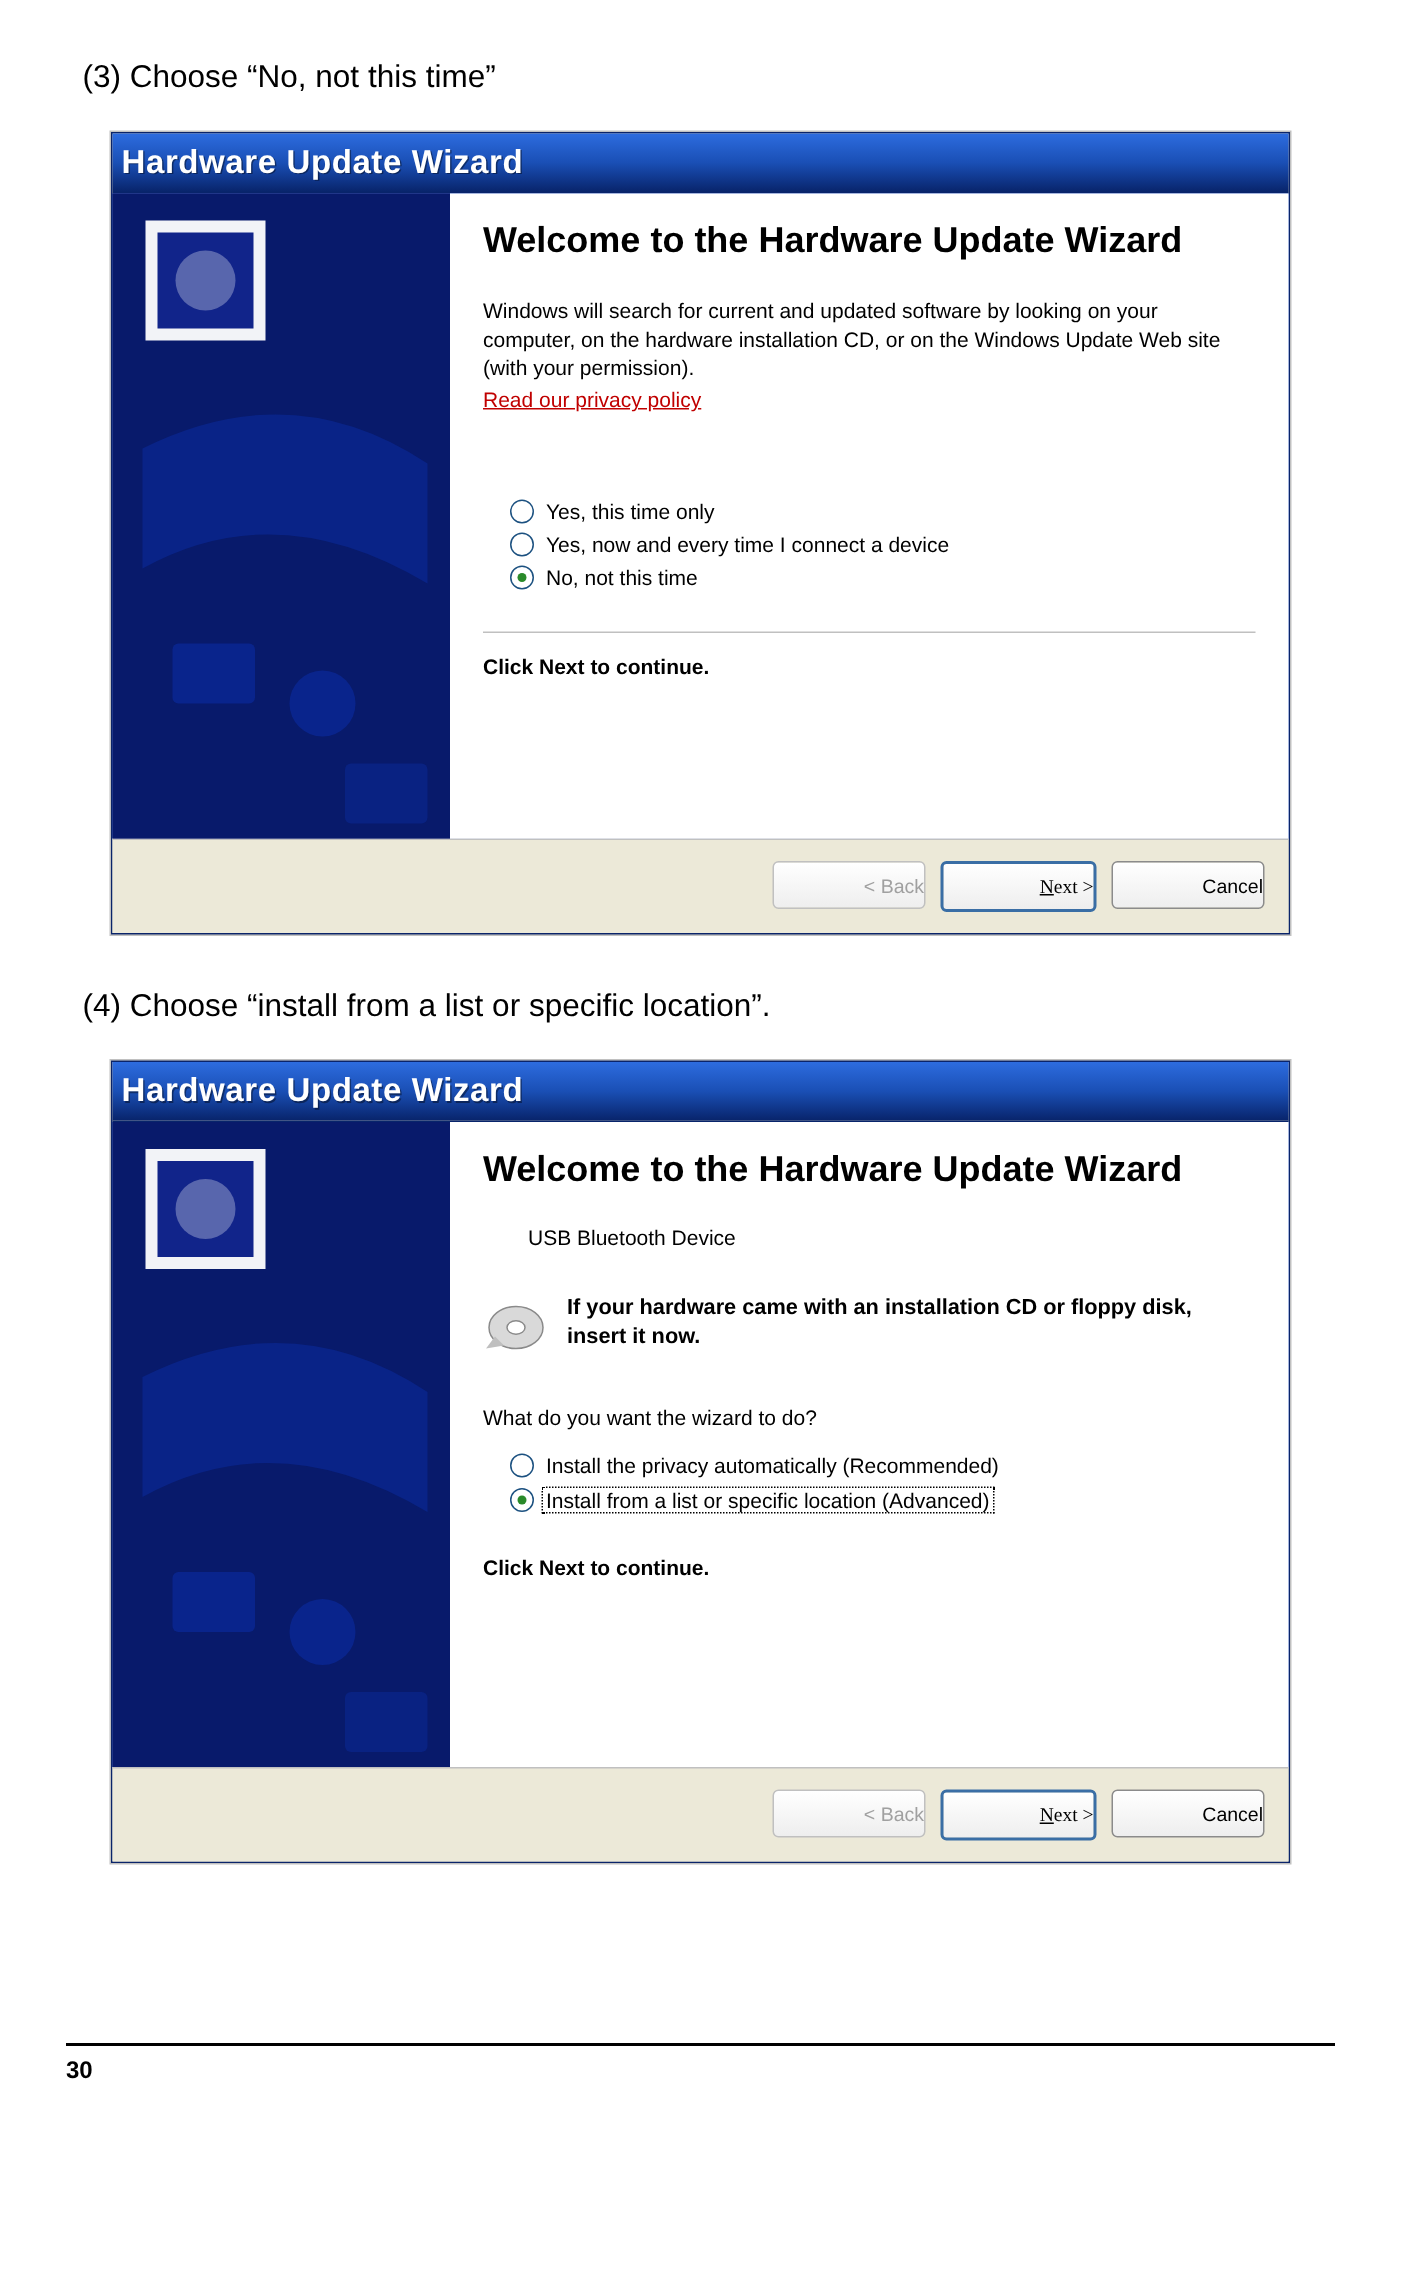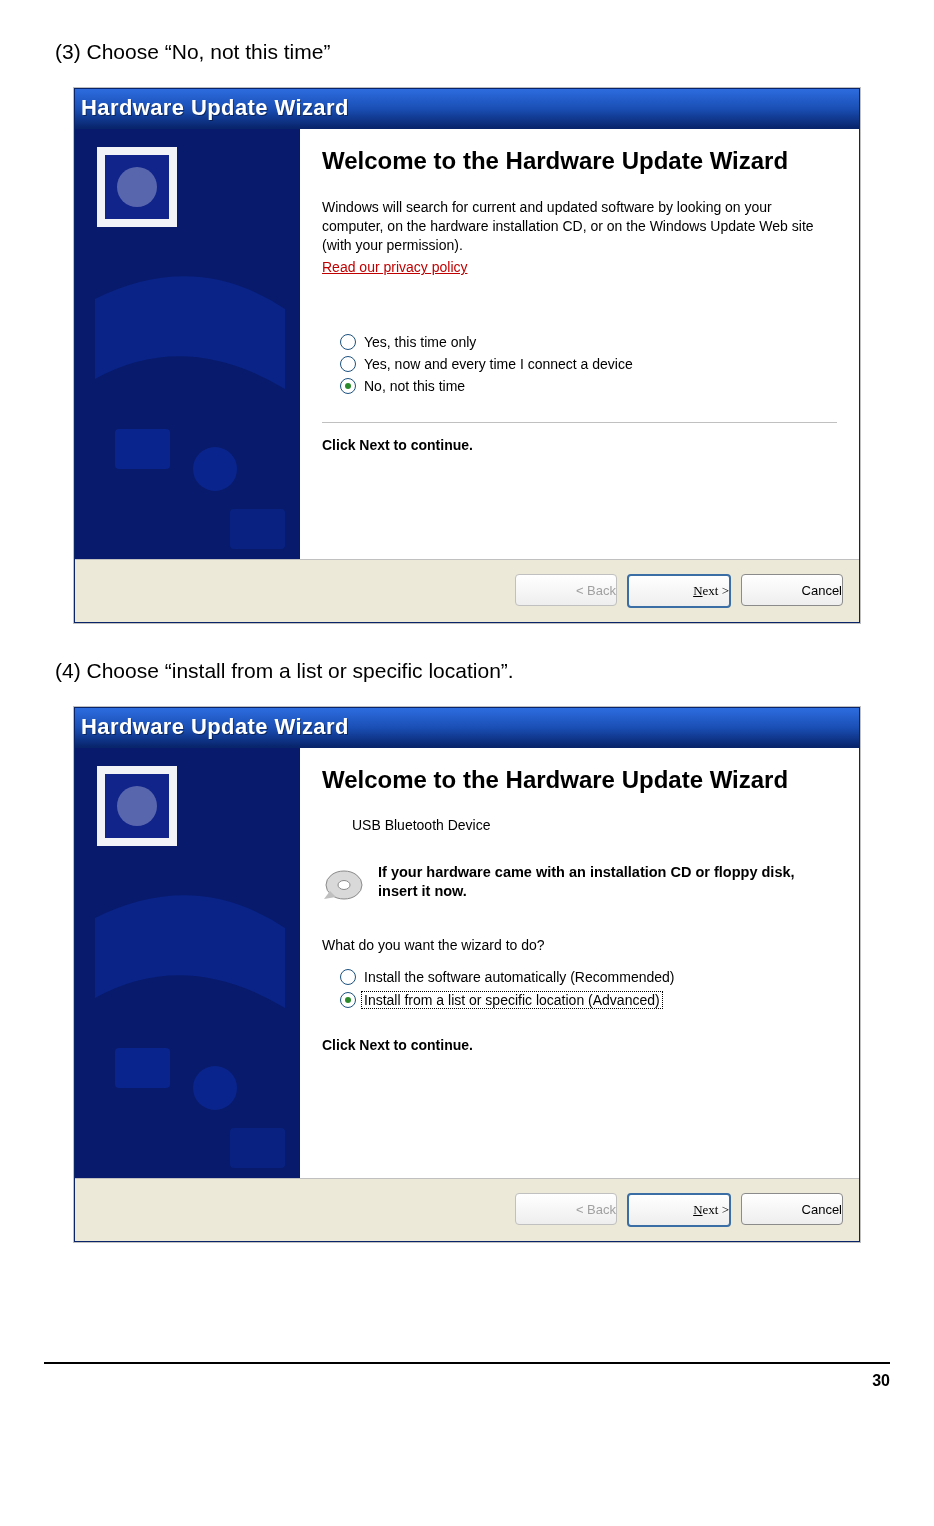--- a/index.html
+++ b/index.html
@@ -279,7 +279,7 @@
       <div class="radio-group">
         <div class="radio-row">
           <span class="radio"></span>
-          <span>Install the software automatically (Recommended)</span>
+          <span>Install the privacy automatically (Recommended)</span>
         </div>
         <div class="radio-row">
           <span class="radio selected"></span>

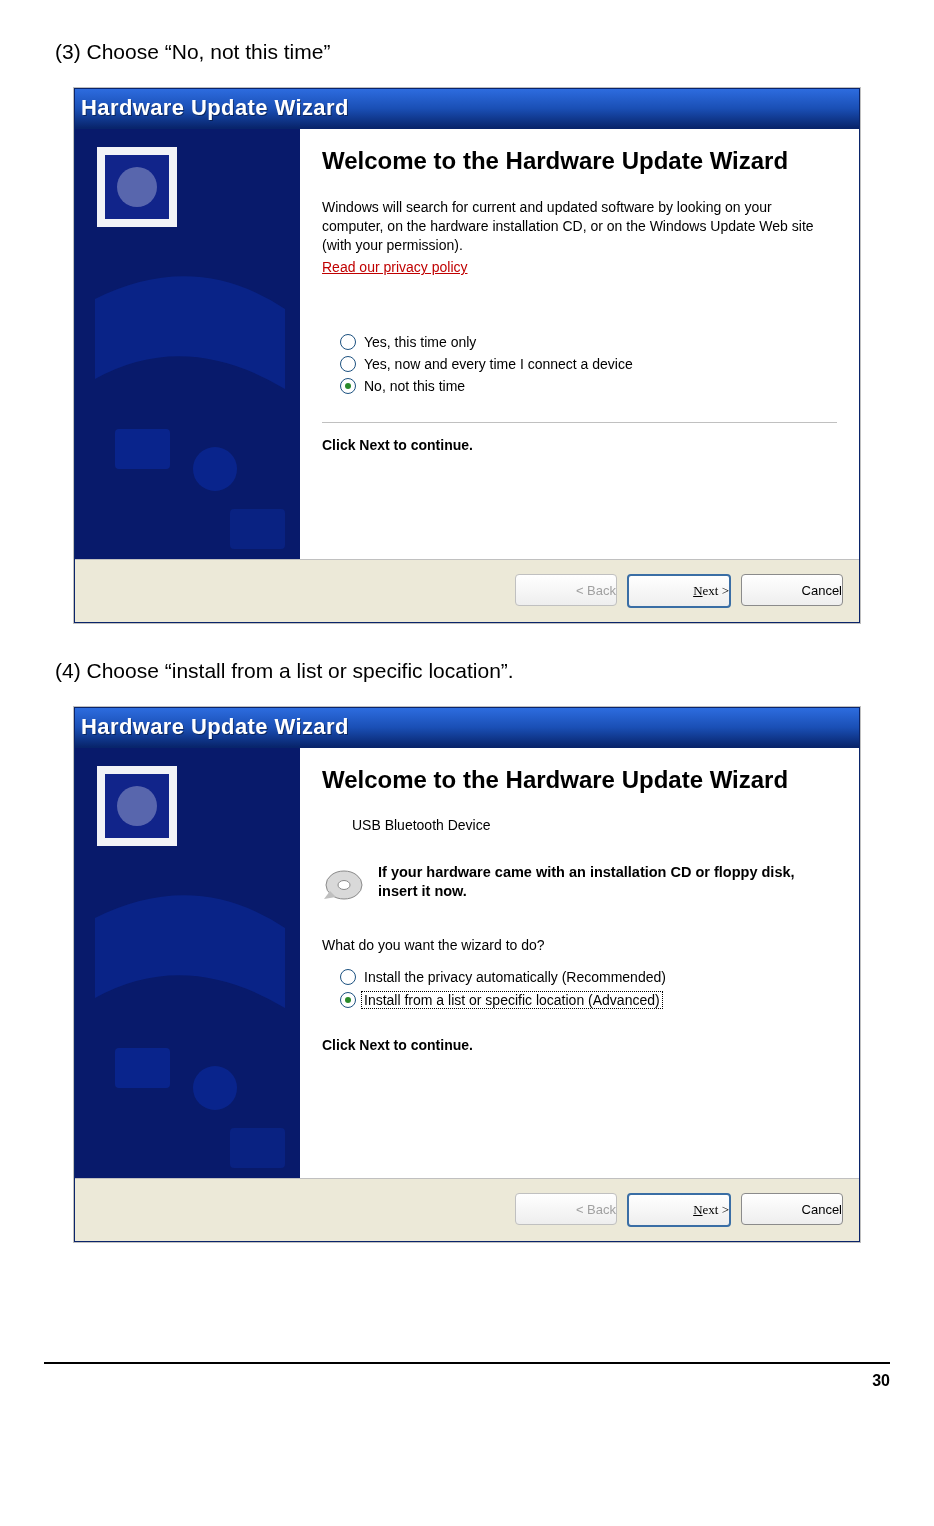--- a/index.html
+++ b/index.html
@@ -182,7 +182,7 @@
     border-top: 2px solid #000;
     margin-top: 120px;
     padding-top: 8px;
-    text-align: right;
+    text-align: left;
     font-family: Arial, sans-serif;
     font-weight: bold;
     font-size: 16px;

